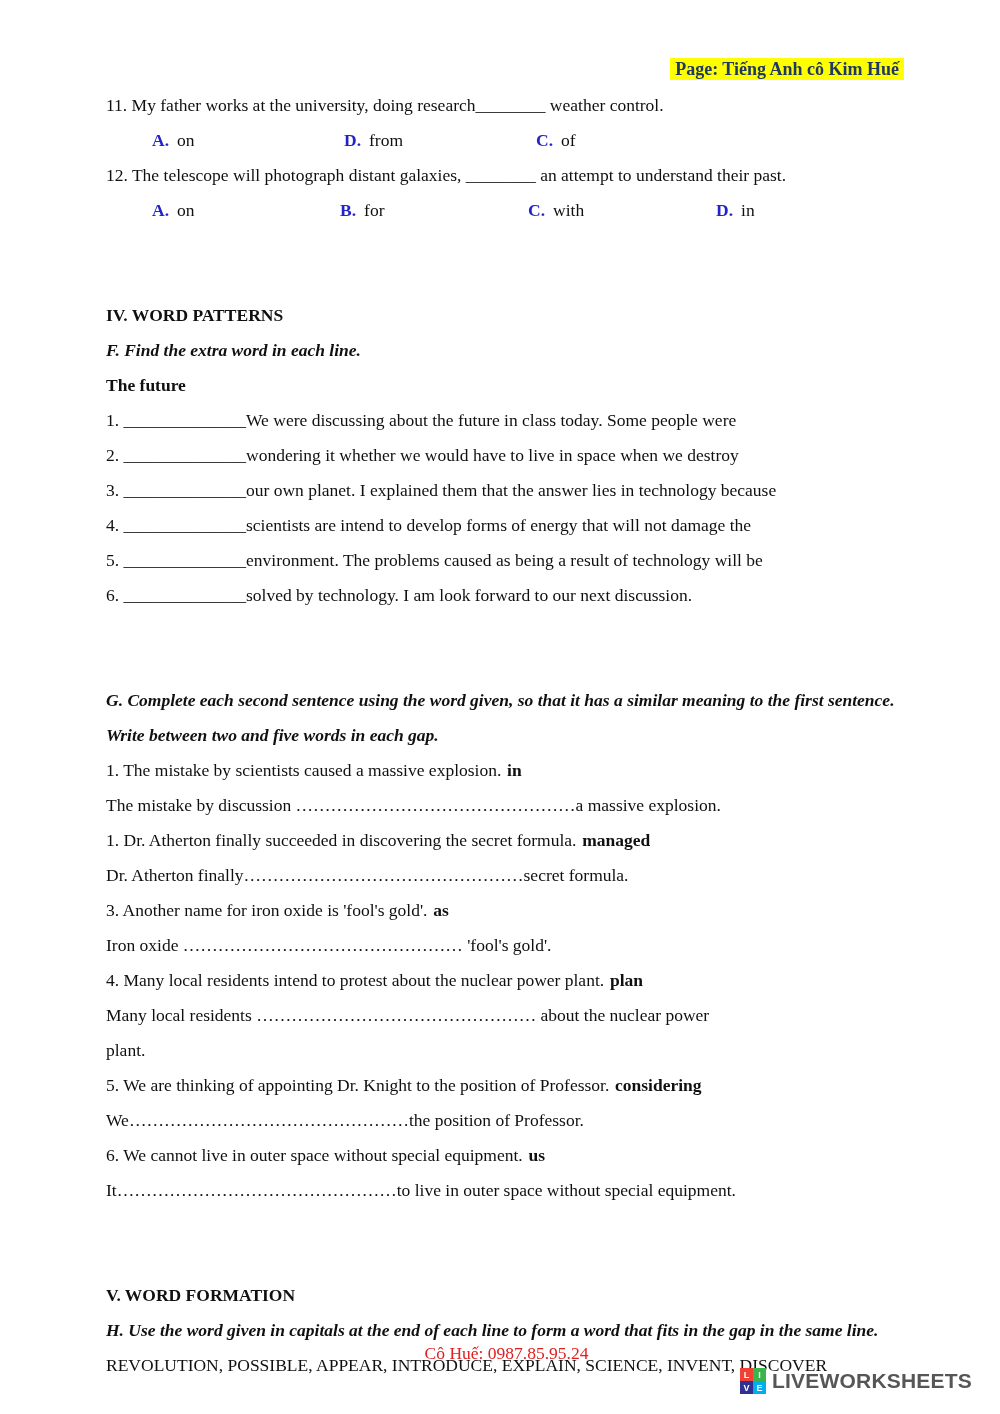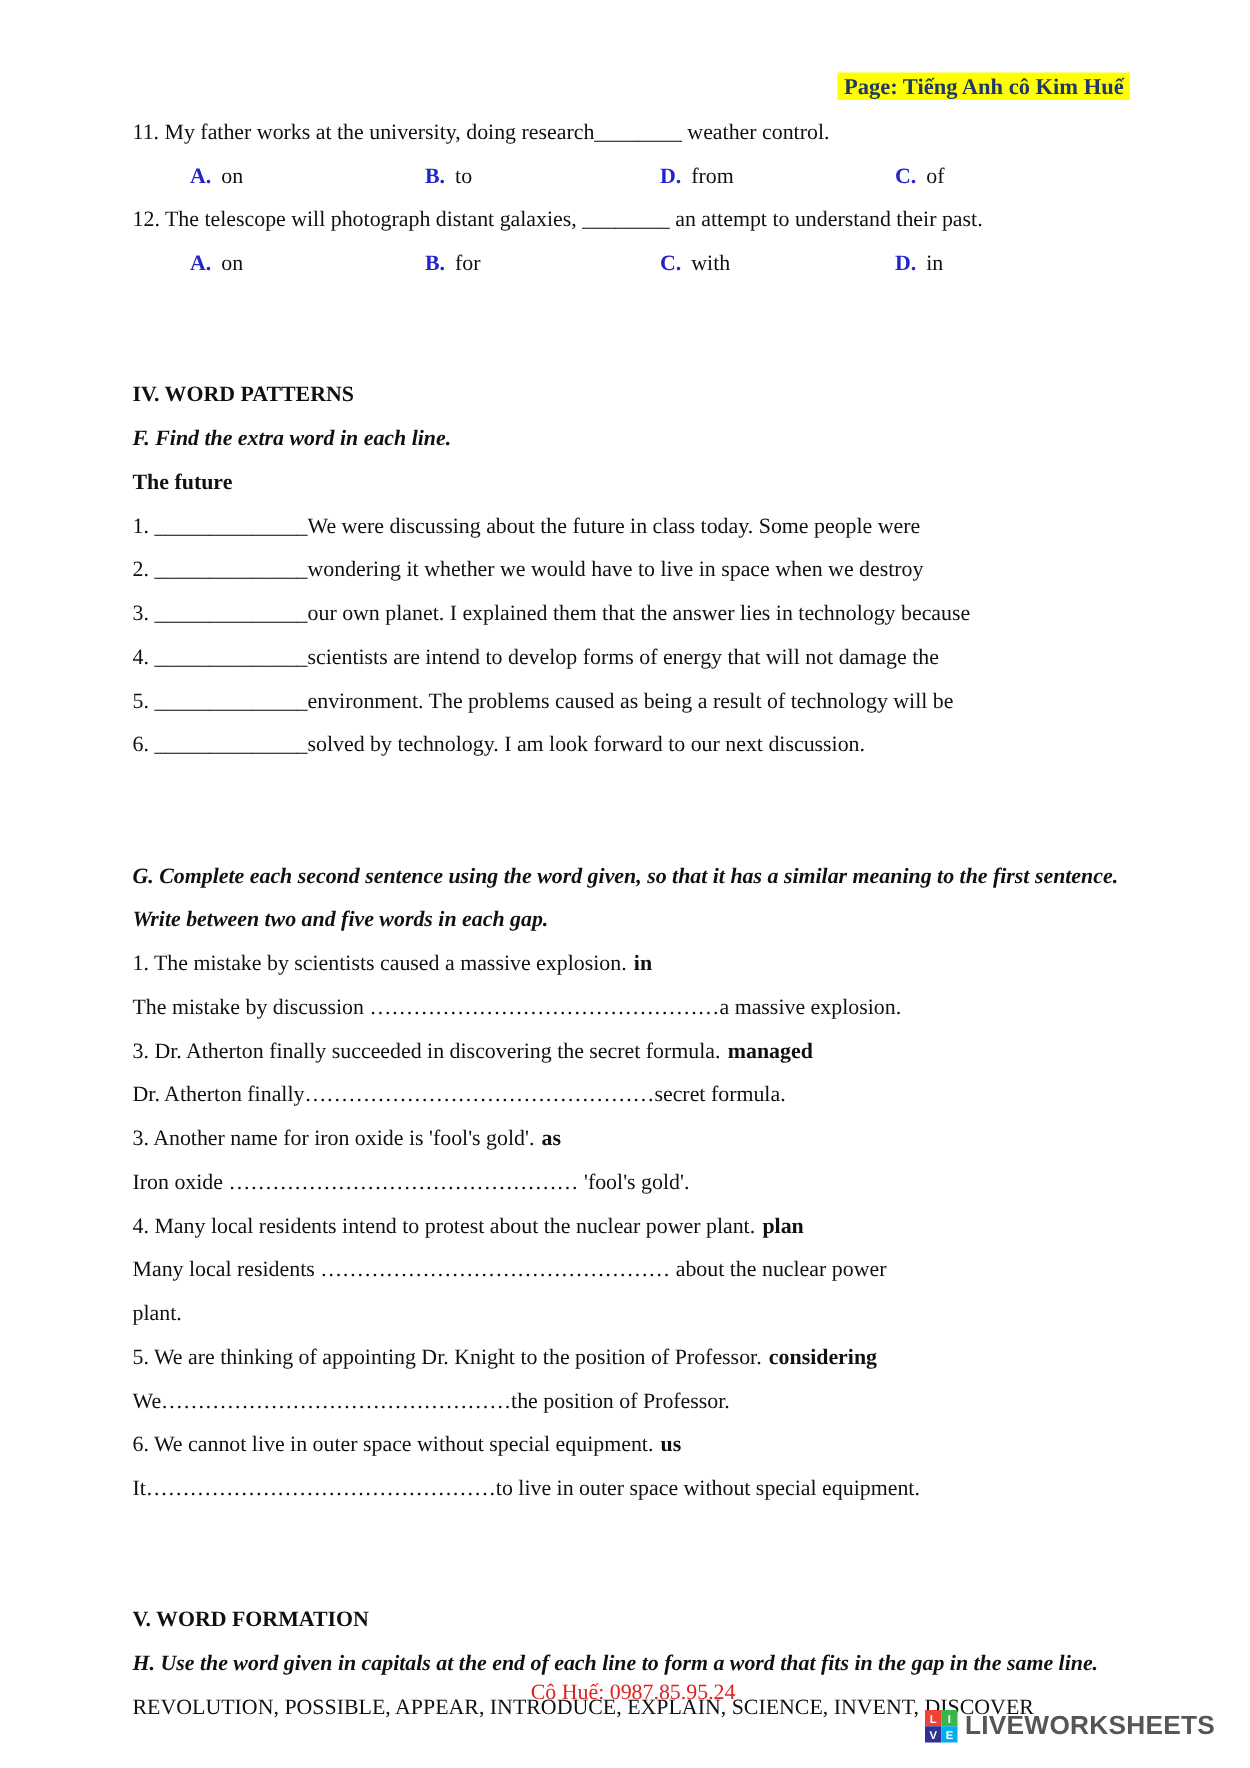--- a/index.html
+++ b/index.html
@@ -85,7 +85,6 @@
   <p class="q">11. My father works at the university, doing research________ weather control.</p>
   <div class="opts">
     <span class="opt"><span class="letter">A.</span><span>on</span></span>
-    <span class="opt"><span class="letter">B.</span><span>to</span></span>
     <span class="opt"><span class="letter">D.</span><span>from</span></span>
     <span class="opt"><span class="letter">C.</span><span>of</span></span>
   </div>

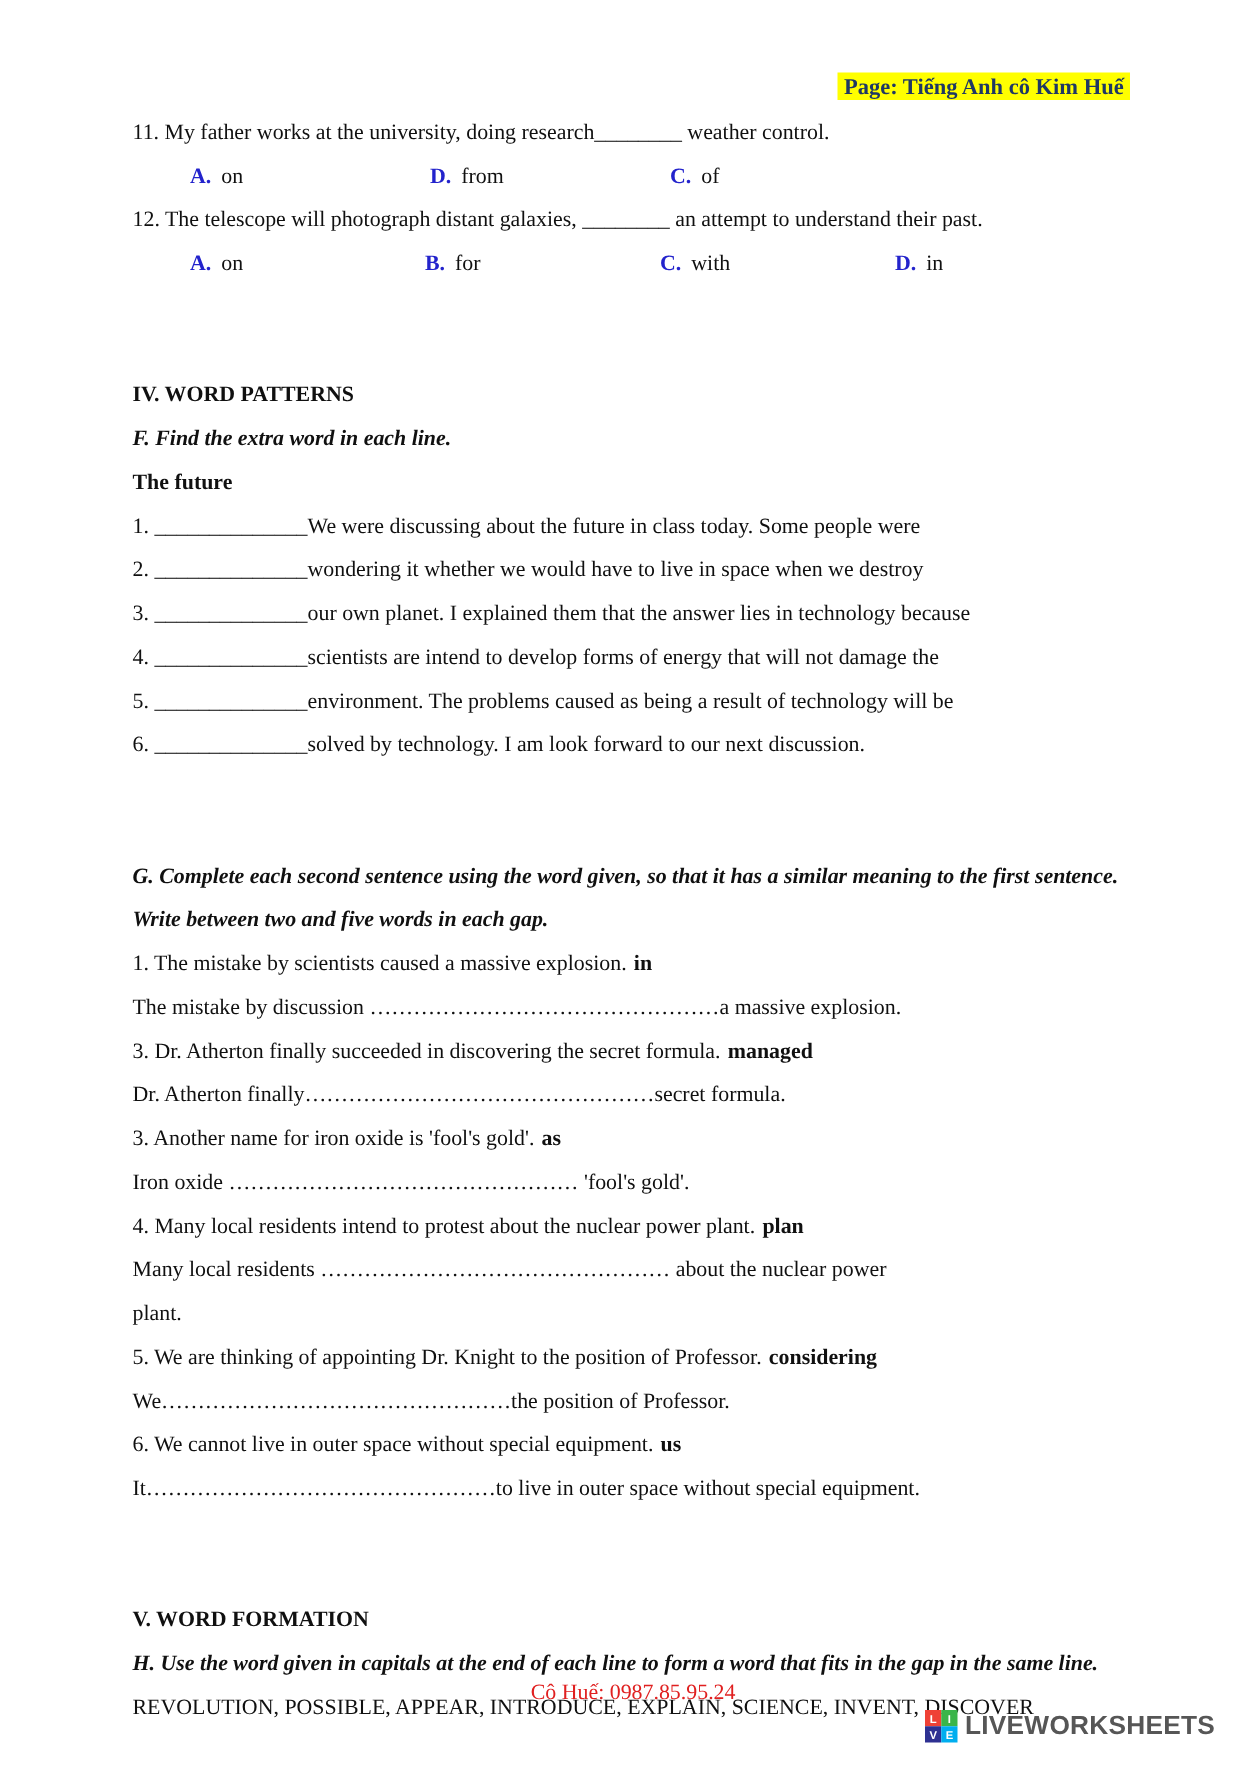--- a/index.html
+++ b/index.html
@@ -112,7 +112,7 @@
   <p><span>1. The mistake by scientists caused a massive explosion.</span><span class="kw">in</span></p>
   <p>The mistake by discussion …………………………………………a massive explosion.</p>
 
-  <p><span>3. Dr. Atherton finally succeeded in discovering the secret formula.</span><span class="kw">managed</span></p>
+  <p><span>1. Dr. Atherton finally succeeded in discovering the secret formula.</span><span class="kw">managed</span></p>
   <p>Dr. Atherton finally…………………………………………secret formula.</p>
 
   <p><span>3. Another name for iron oxide is 'fool's gold'.</span><span class="kw">as</span></p>

